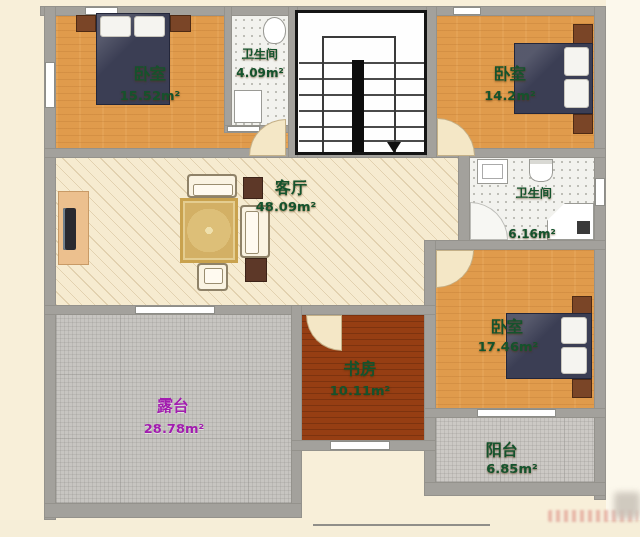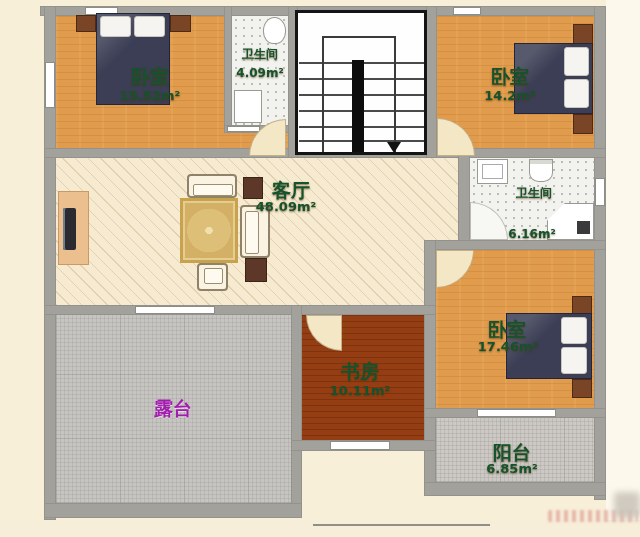--- a/index.html
+++ b/index.html
@@ -70,7 +70,7 @@
   
   .label{color:#14532d;font-weight:bold;text-align:center;
          text-shadow:0 1px 2px rgba(80,50,10,.65);white-space:nowrap;}
-  .name{font-size:19px;}
+  .name{font-size:16px;}
   .area{font-size:13px;}
   .label.dark{color:#a21caf;text-shadow:0 1px 0 rgba(255,255,255,.5);}
   .label.sm{font-size:12px;}

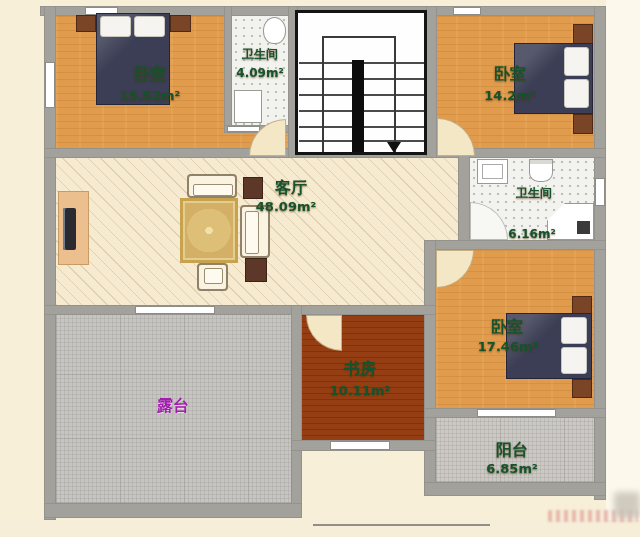--- a/index.html
+++ b/index.html
@@ -203,6 +203,7 @@
   <div class="label area" style="left:315px;top:383px;width:90px;text-align:center;">10.11m²</div>
 
   <div class="label name dark" style="left:138px;top:396px;width:70px;">露台</div>
+  <div class="label area dark" style="left:128px;top:421px;width:92px;">28.78m²</div>
 
   <div class="label name" style="left:482px;top:440px;width:60px;">阳台</div>
   <div class="label area" style="left:476px;top:461px;width:72px;">6.85m²</div>

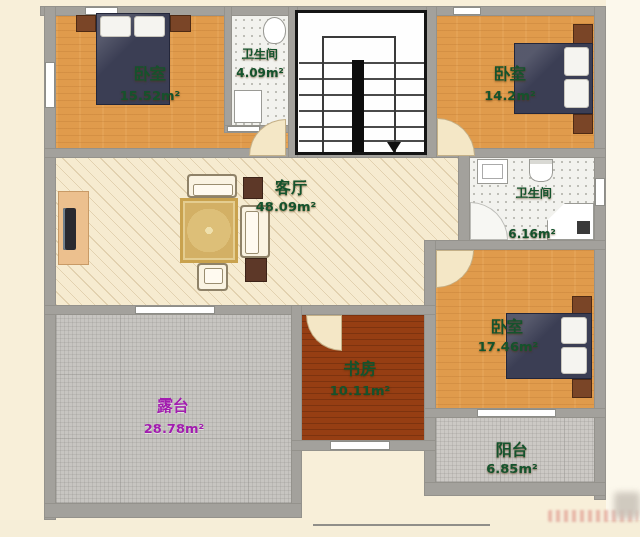--- a/index.html
+++ b/index.html
@@ -205,7 +205,7 @@
   <div class="label name dark" style="left:138px;top:396px;width:70px;">露台</div>
   <div class="label area dark" style="left:128px;top:421px;width:92px;">28.78m²</div>
 
-  <div class="label name" style="left:482px;top:440px;width:60px;">阳台</div>
+  <div class="label name" style="left:472px;top:440px;width:60px;">阳台</div>
   <div class="label area" style="left:476px;top:461px;width:72px;">6.85m²</div>
 
   <div class="wm-line" style="left:313px;top:524px;width:177px;height:2px;"></div>

